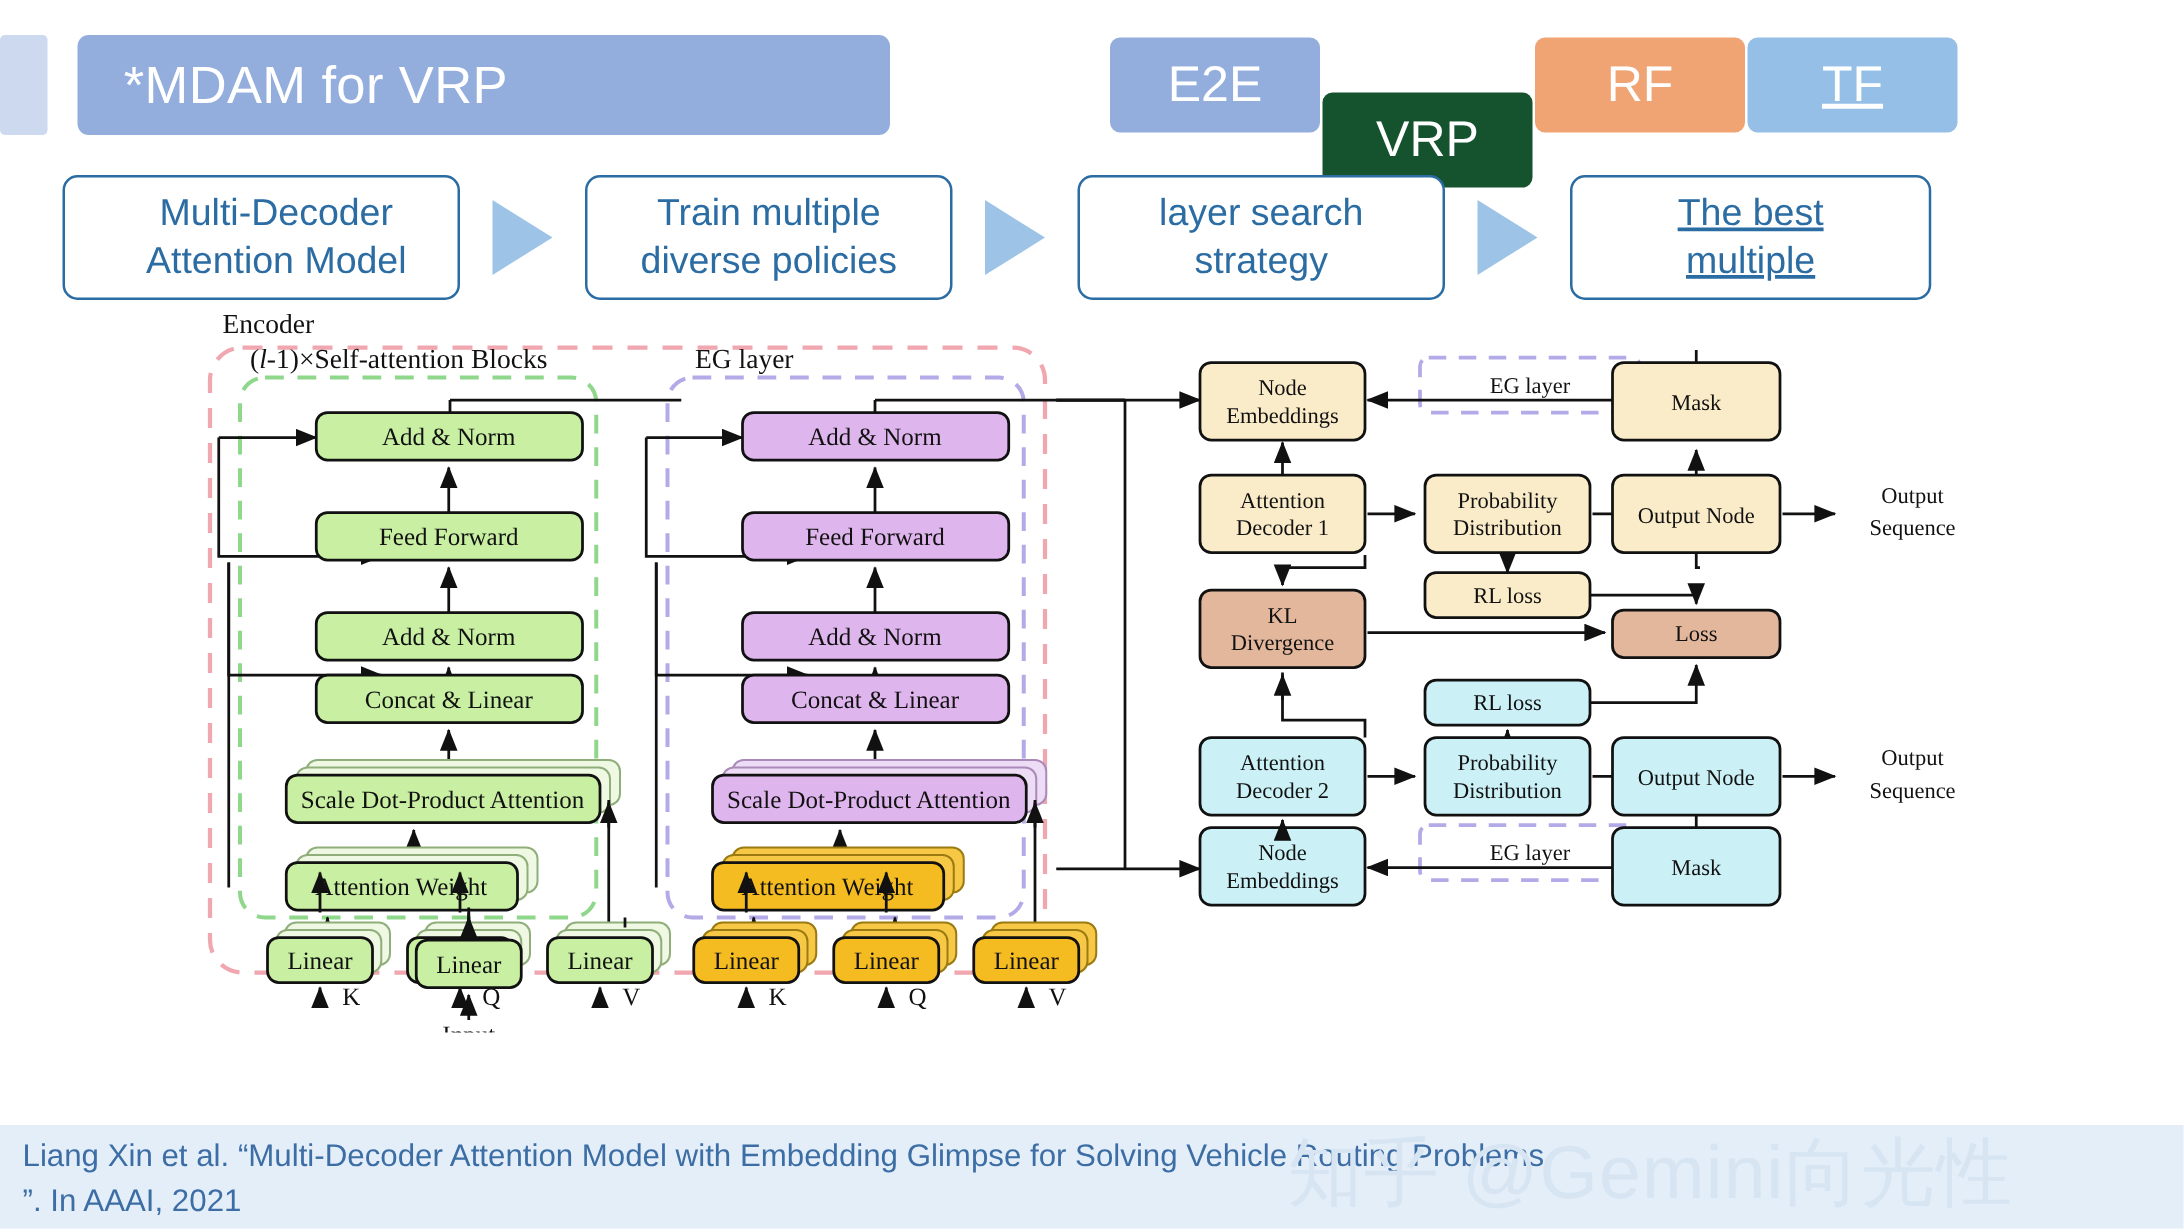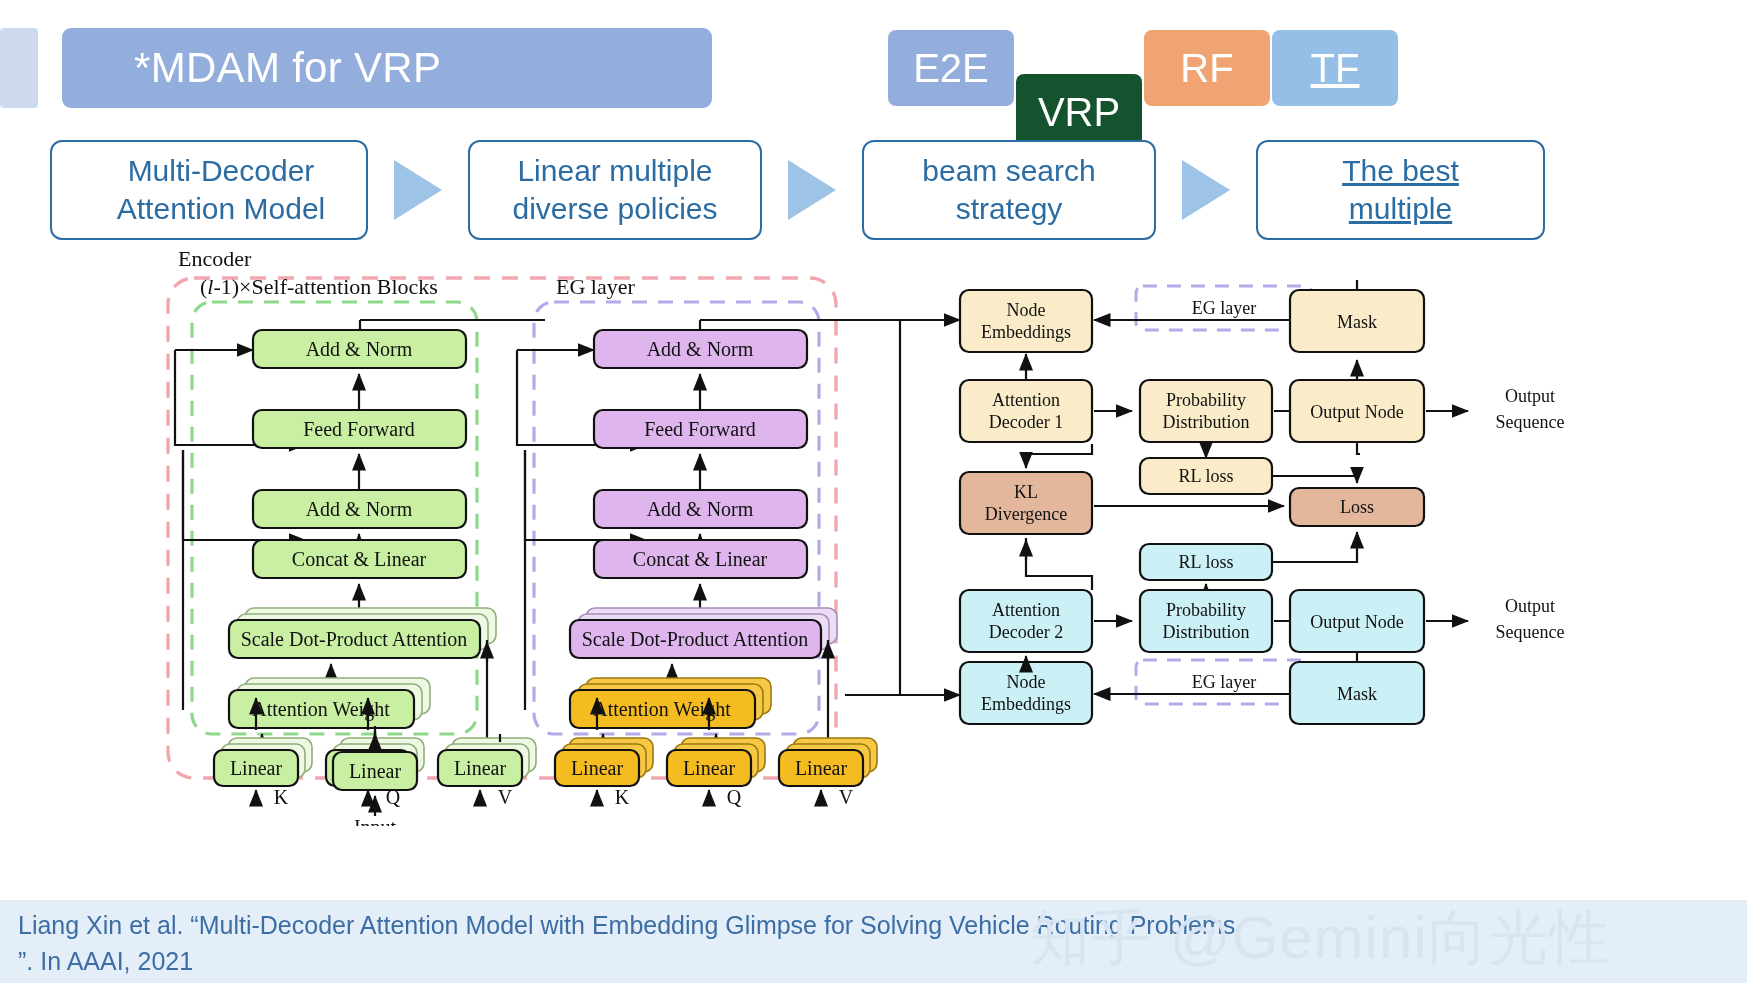--- a/index.html
+++ b/index.html
@@ -13,7 +13,7 @@
   .hdr-stub{position:absolute;left:0;top:28px;width:38px;height:80px;background:#ccd9ef;border-radius:4px;}
   .title-bar{position:absolute;left:62px;top:28px;width:650px;height:80px;background:#93aedd;
     border-radius:9px;display:flex;align-items:center;}
-  .title-bar span{color:#fff;font-size:42px;font-weight:400;padding-left:37px;letter-spacing:.3px;margin-left:35px;}
+  .title-bar span{color:#fff;font-size:42px;font-weight:400;padding-left:37px;letter-spacing:.3px;}
 
   .chips{position:absolute;left:888px;top:30px;display:flex;}
   .chip{width:126px;height:76px;border-radius:8px;display:flex;align-items:center;justify-content:center;

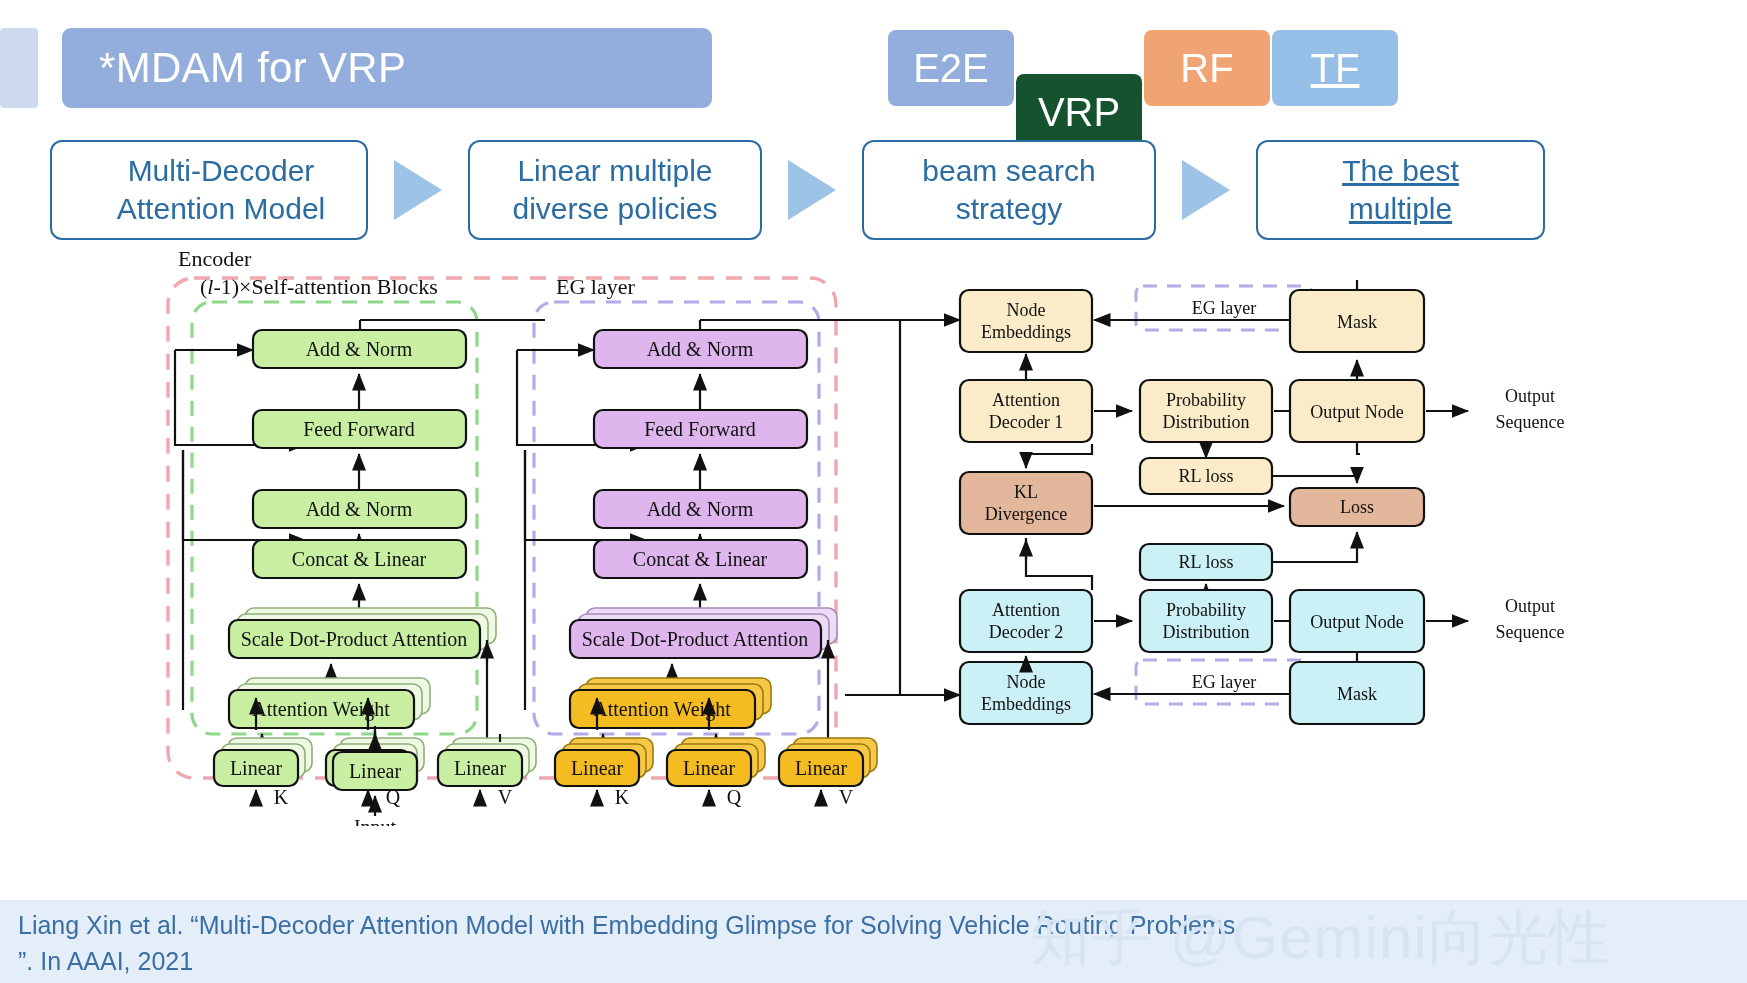--- a/index.html
+++ b/index.html
@@ -16,7 +16,7 @@
   .title-bar span{color:#fff;font-size:42px;font-weight:400;padding-left:37px;letter-spacing:.3px;}
 
   .chips{position:absolute;left:888px;top:30px;display:flex;}
-  .chip{width:126px;height:76px;border-radius:8px;display:flex;align-items:center;justify-content:center;
+  .chip{width:168px;height:76px;border-radius:8px;display:flex;align-items:center;justify-content:center;
         color:#fff;font-size:40px;margin-right:2px;}
 
   

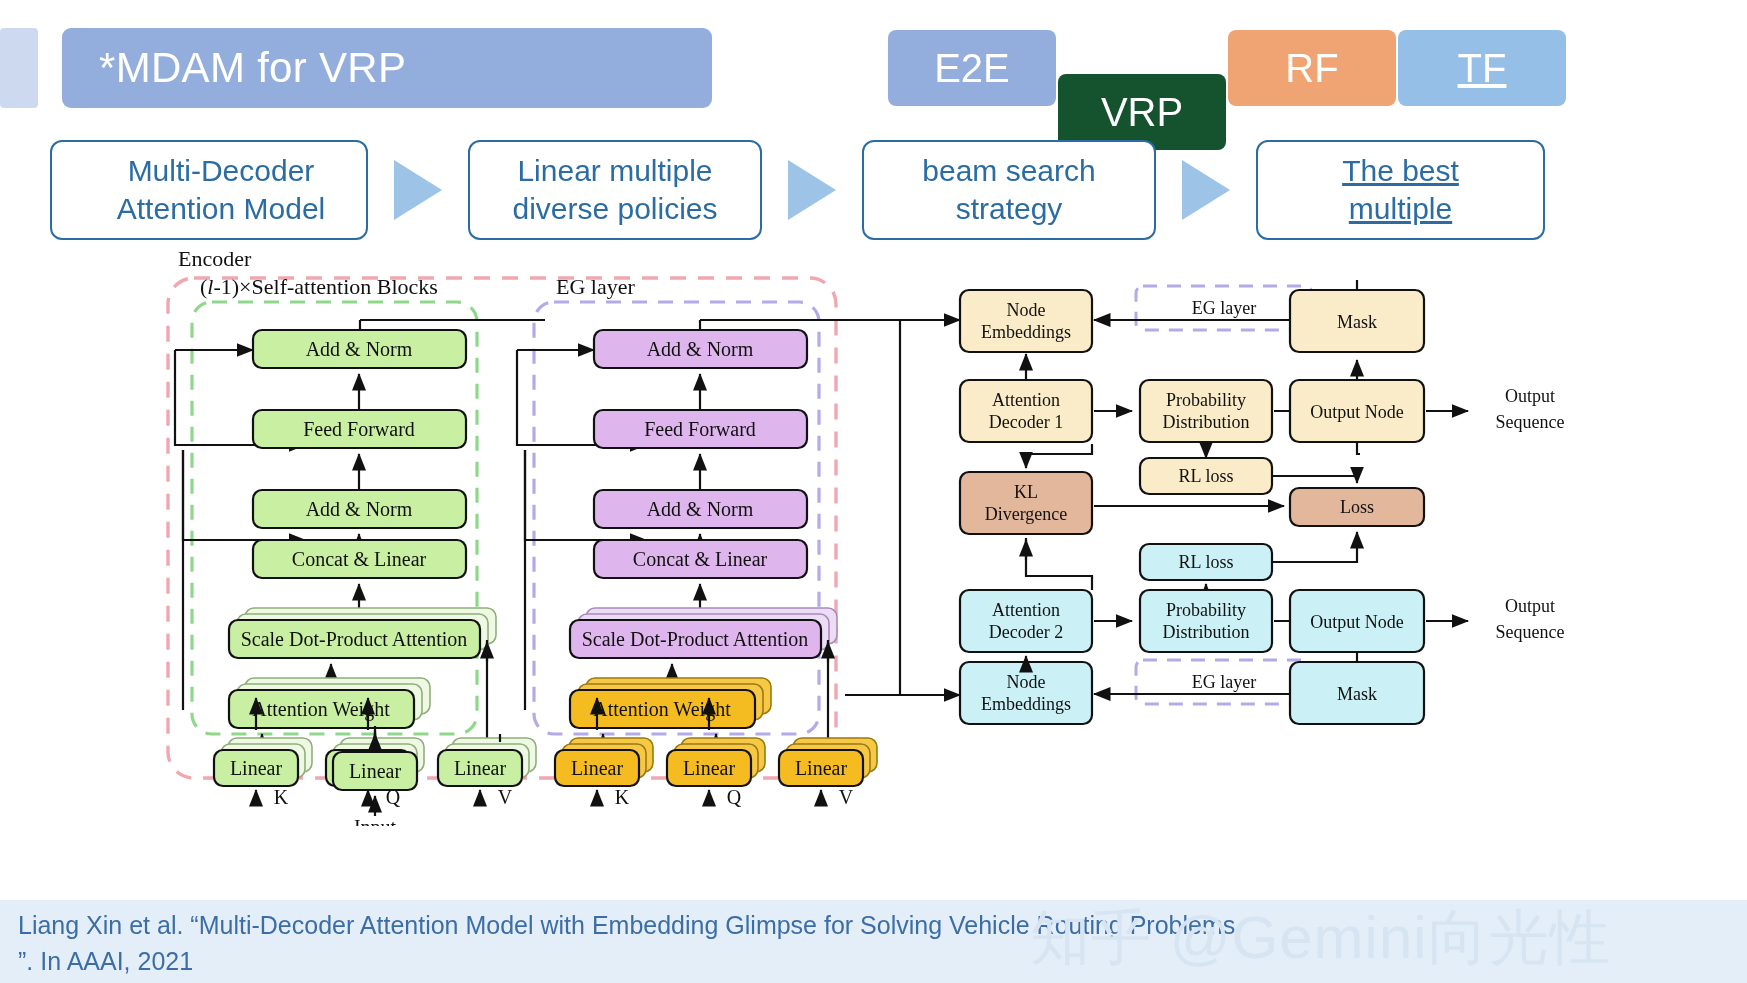--- a/index.html
+++ b/index.html
@@ -74,7 +74,7 @@
   <div class="tri"></div>
   <div class="fbox fb2">
     <div>
-      <div>Linear multiple</div>
+      <div>Train multiple</div>
       <div>diverse policies</div>
     </div>
   </div>

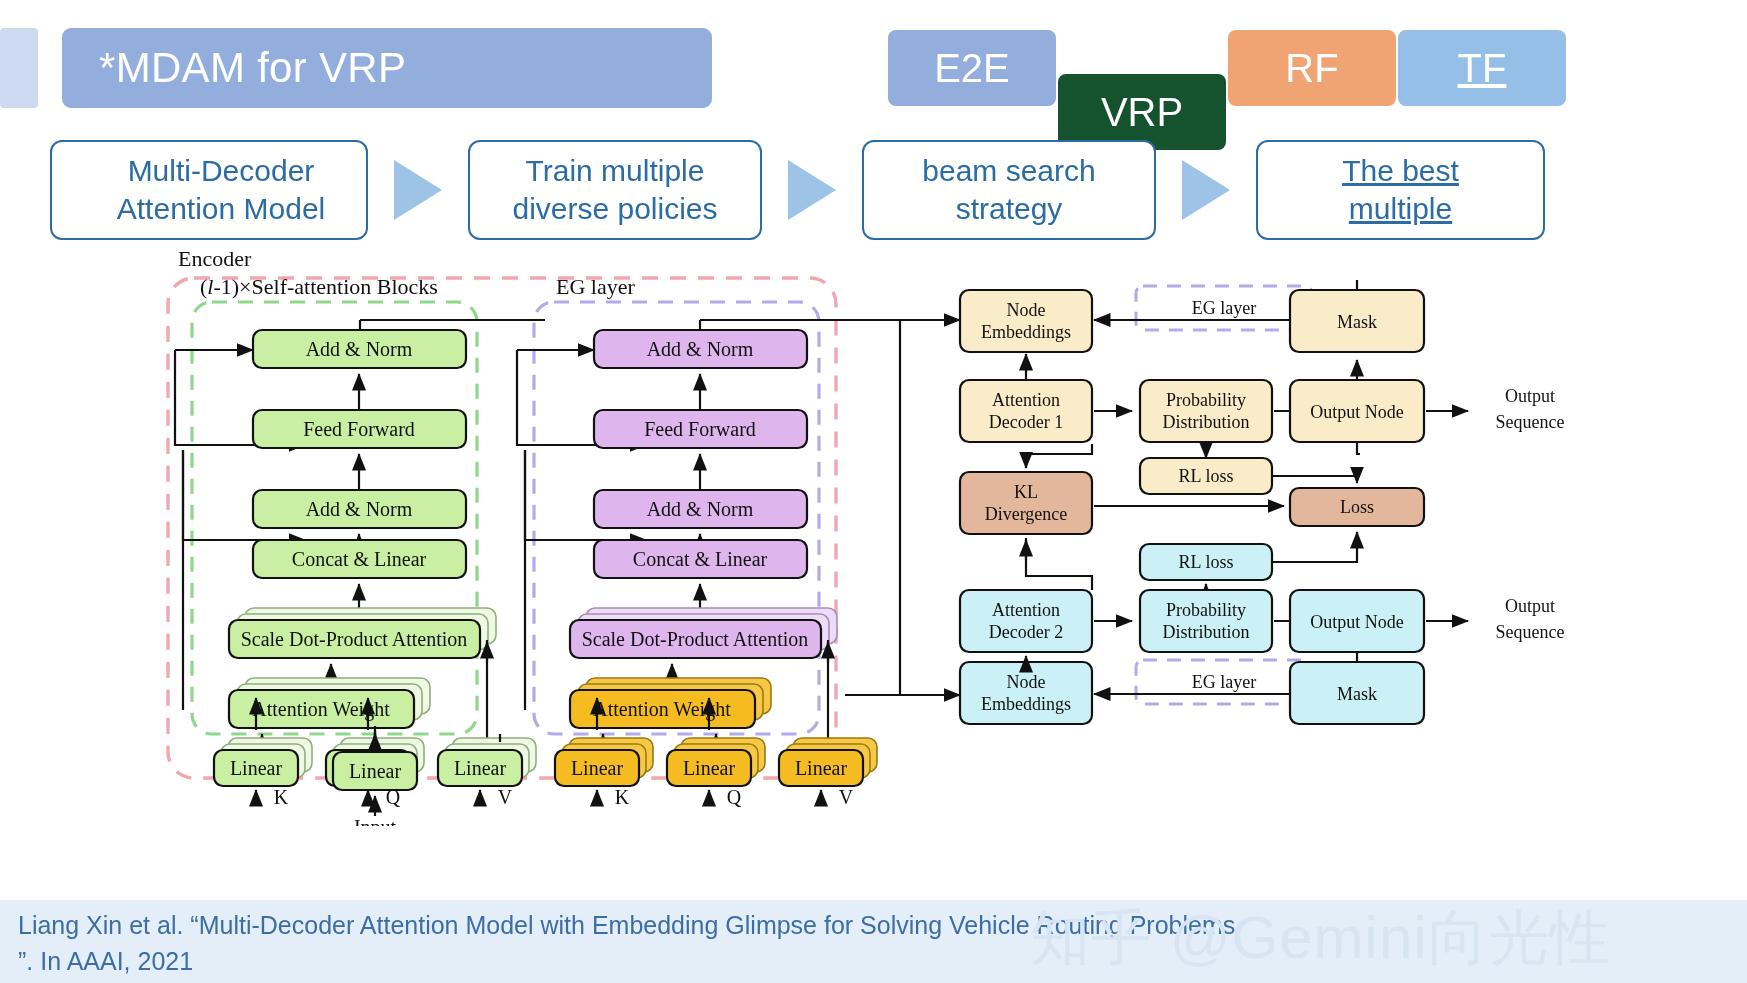--- a/index.html
+++ b/index.html
@@ -81,7 +81,7 @@
   <div class="tri"></div>
   <div class="fbox fb3">
     <div>
-      <div>beam search</div>
+      <div>layer search</div>
       <div>strategy</div>
     </div>
   </div>

